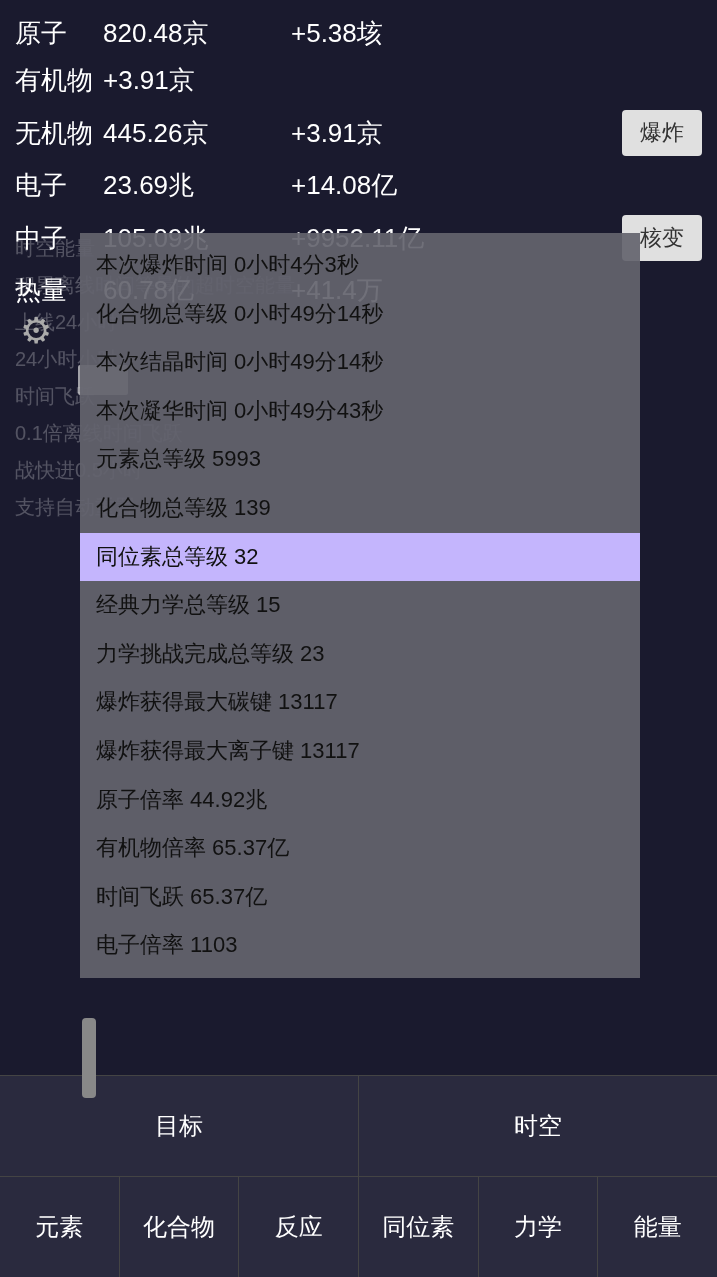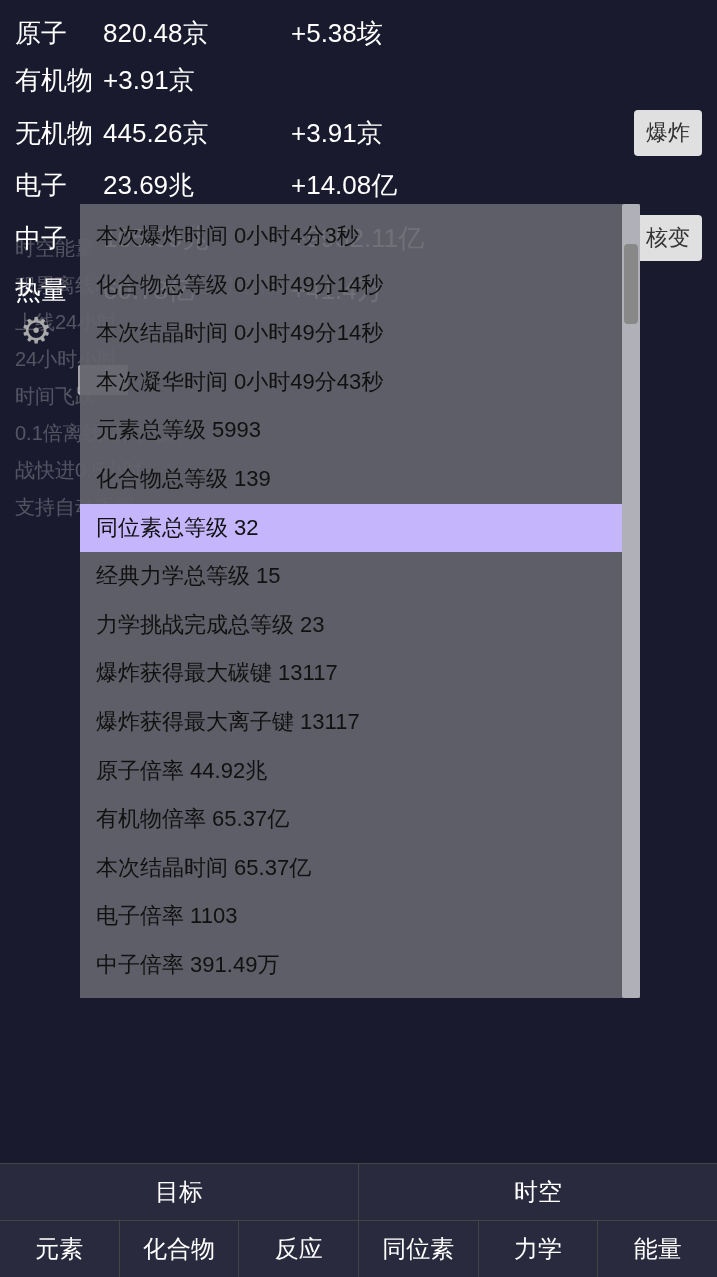--- a/index.html
+++ b/index.html
@@ -41,7 +41,7 @@
       background: #e0e0e0;
       color: #333;
       border: none;
-      padding: 8px 12px;
+      padding: 8px 18px;
       font-size: 22px;
       font-family: 'SimHei', 'Microsoft YaHei', sans-serif;
       cursor: pointer;

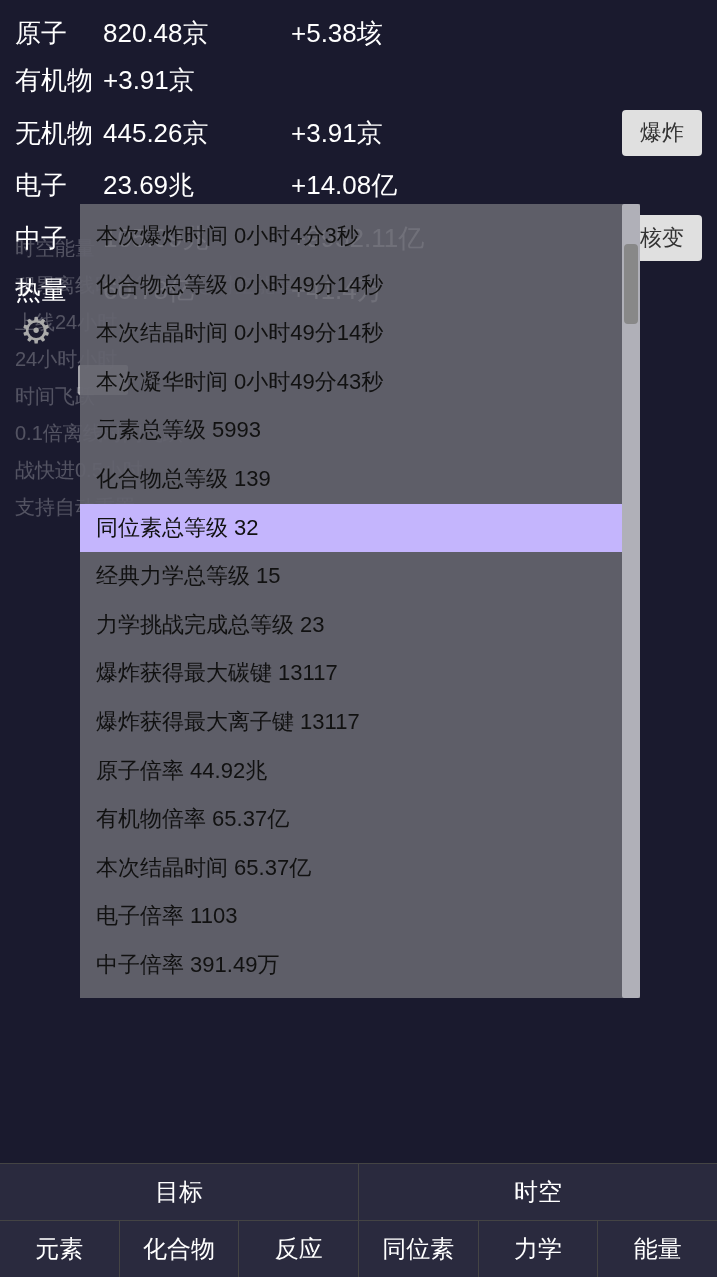--- a/index.html
+++ b/index.html
@@ -51,13 +51,14 @@
     
     .overlay-panel {
       position: absolute;
-      top: 204px;
+      top: 233px;
       left: 80px;
       width: 560px;
       background: rgba(100, 100, 110, 0.92);
       border-radius: 0;
       z-index: 10;
       display: flex;
+      flex-direction: column;
     }
     .overlay-content {
       flex: 1;

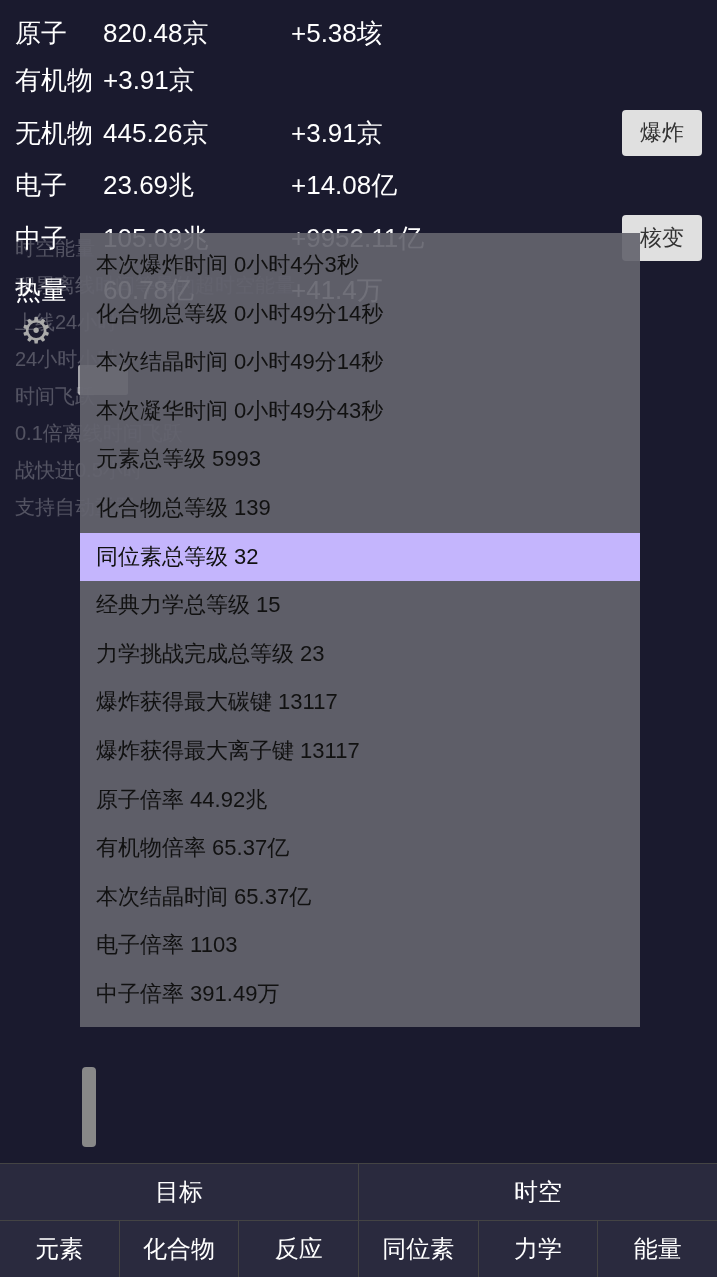--- a/index.html
+++ b/index.html
@@ -221,7 +221,7 @@
       <div class="overlay-item">爆炸获得最大离子键 13117</div>
       <div class="overlay-item">原子倍率 44.92兆</div>
       <div class="overlay-item">有机物倍率 65.37亿</div>
-      <div class="overlay-item">本次结晶时间 65.37亿</div>
+      <div class="overlay-item">时间飞跃 65.37亿</div>
       <div class="overlay-item">电子倍率 1103</div>
       <div class="overlay-item">中子倍率 391.49万</div>
     </div>

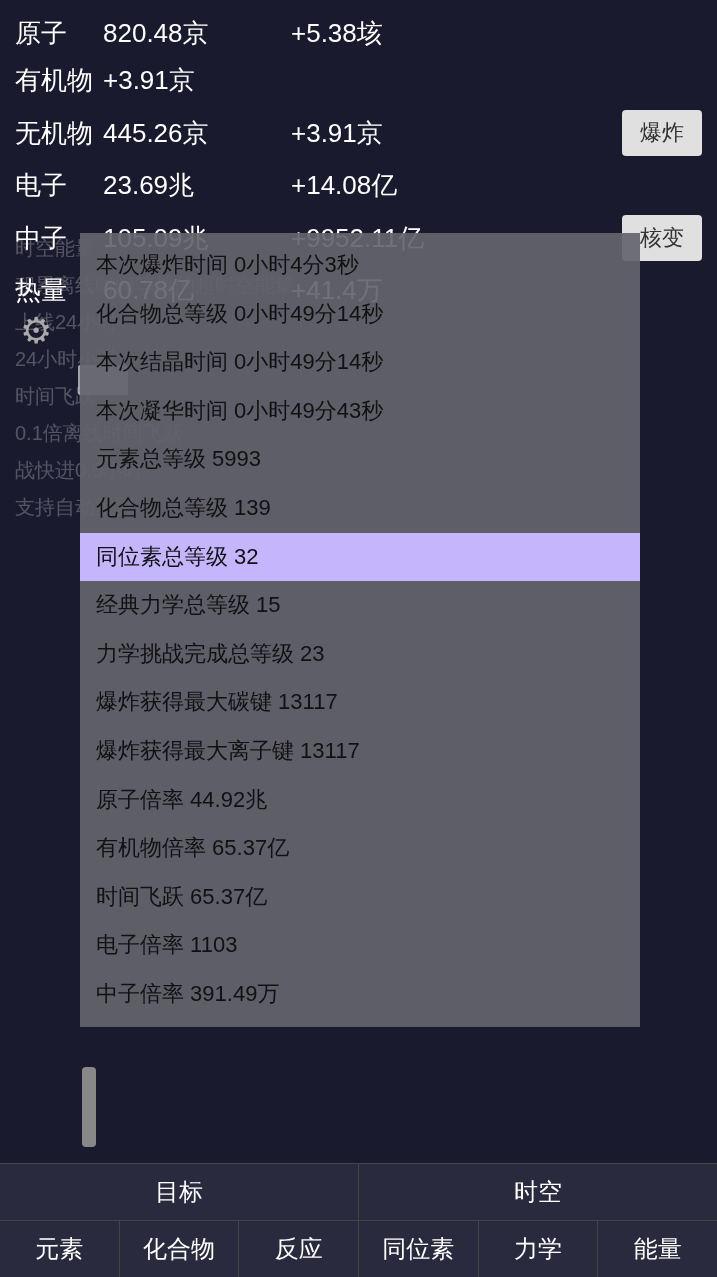--- a/index.html
+++ b/index.html
@@ -223,7 +223,6 @@
       <div class="overlay-item">有机物倍率 65.37亿</div>
       <div class="overlay-item">时间飞跃 65.37亿</div>
       <div class="overlay-item">电子倍率 1103</div>
-      <div class="overlay-item">中子倍率 391.49万</div>
     </div>
   <div class="scrollbar-track">
     <div class="scrollbar-thumb"></div>

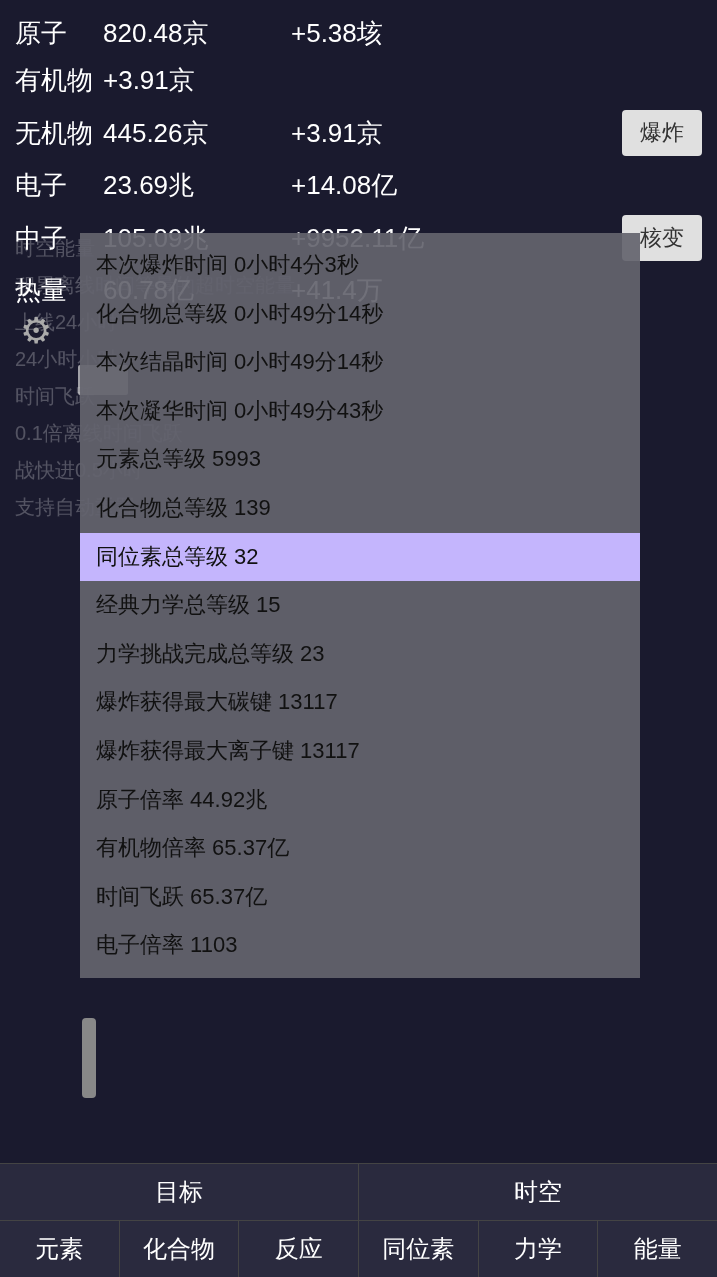--- a/index.html
+++ b/index.html
@@ -143,7 +143,7 @@
     .nav-btn {
       flex: 1;
       text-align: center;
-      padding: 12px 0;
+      padding: 34px 0;
       font-size: 24px;
       color: #ffffff;
       background: #2a2a3e;

